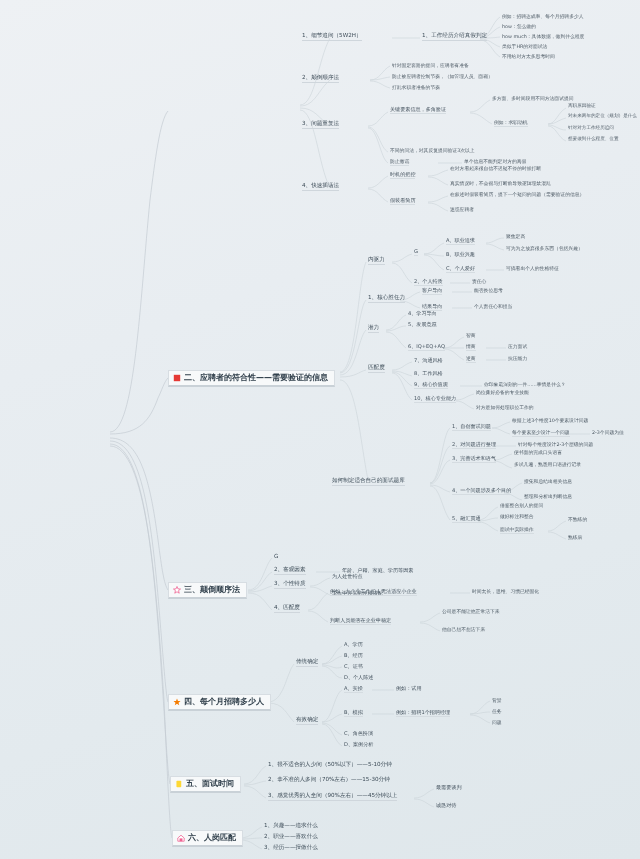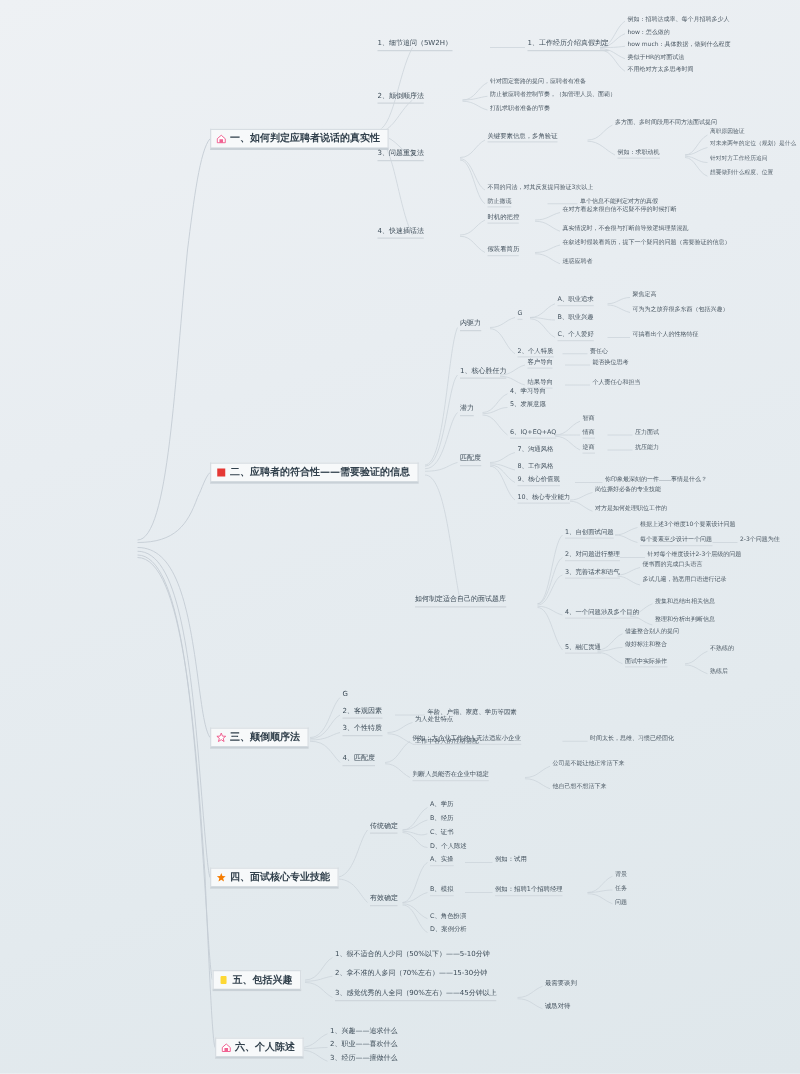--- a/index.html
+++ b/index.html
@@ -194,15 +194,6 @@
   </svg>
 
 
-  <div class="node b1" style="left:168px;top:103px;">
-    <span class="ico">
-      <svg viewBox="0 0 10 10" width="8" height="8">
-          <path d="M1 5 L5 1.5 L9 5 L9 9 L1 9 Z" fill="#fff" stroke="#f06292" stroke-width="1"></path>
-          <rect x="3.2" y="5.5" width="3.6" height="3.5" fill="#f06292"></rect>
-        </svg>
-    </span>
-    <span>一、如何判定应聘者说话的真实性</span>
-  </div>
 
   <div class="node t2 u2" style="left:302px;top:33px;">1、细节追问（5W2H）</div>
   <div class="node t2 u2" style="left:422px;top:33px;">1、工作经历介绍真假判定</div>

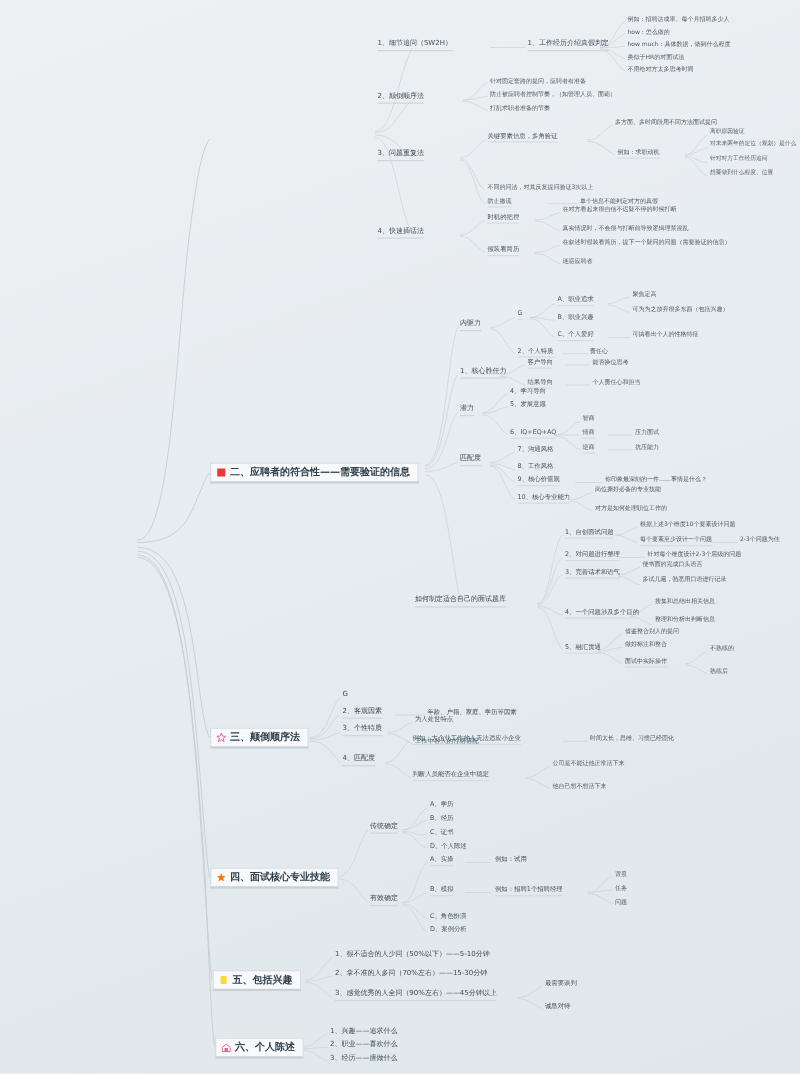--- a/index.html
+++ b/index.html
@@ -321,7 +321,7 @@
           <path d="M5 0.6 L6.2 3.6 L9.4 3.8 L6.9 5.8 L7.8 9 L5 7.2 L2.2 9 L3.1 5.8 L0.6 3.8 L3.8 3.6 Z" fill="#f57c00"></path>
         </svg>
     </span>
-    <span>四、面试核心专业技能</span>
+    <span>四、每个月招聘多少人</span>
   </div>
 
   <div class="node t2 u2" style="left:296px;top:659px;">传统确定</div>

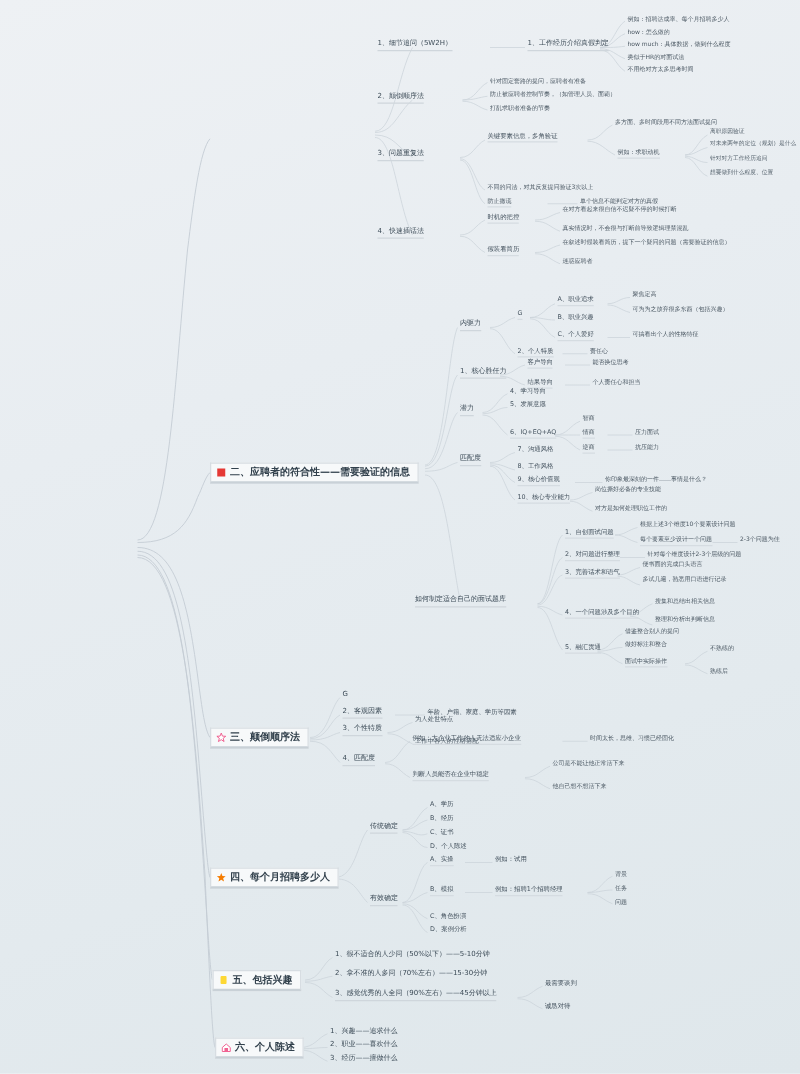--- a/index.html
+++ b/index.html
@@ -347,7 +347,7 @@
           <rect x="1.8" y="1" width="6" height="8" rx="1" fill="#fdd835"></rect>
         </svg>
     </span>
-    <span>五、包括兴趣</span>
+    <span>五、面试时间</span>
   </div>
   <div class="node t2" style="left:268px;top:762px;">1、很不适合的人少问（50%以下）——5-10分钟</div>
   <div class="node t2" style="left:268px;top:777px;">2、拿不准的人多问（70%左右）——15-30分钟</div>

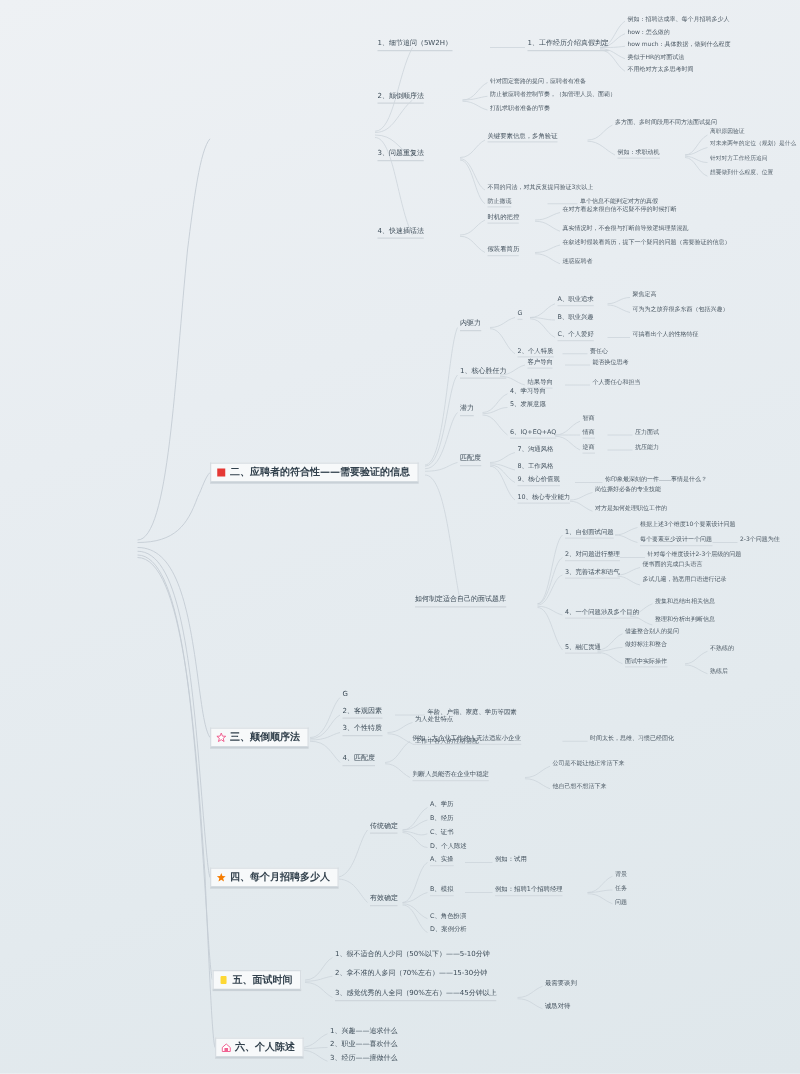--- a/index.html
+++ b/index.html
@@ -362,7 +362,7 @@
           <rect x="3.2" y="5.5" width="3.6" height="3.5" fill="#f06292"></rect>
         </svg>
     </span>
-    <span>六、个人陈述</span>
+    <span>六、人岗匹配</span>
   </div>
   <div class="node t2" style="left:264px;top:823px;">1、兴趣——追求什么</div>
   <div class="node t2" style="left:264px;top:834px;">2、职业——喜欢什么</div>

